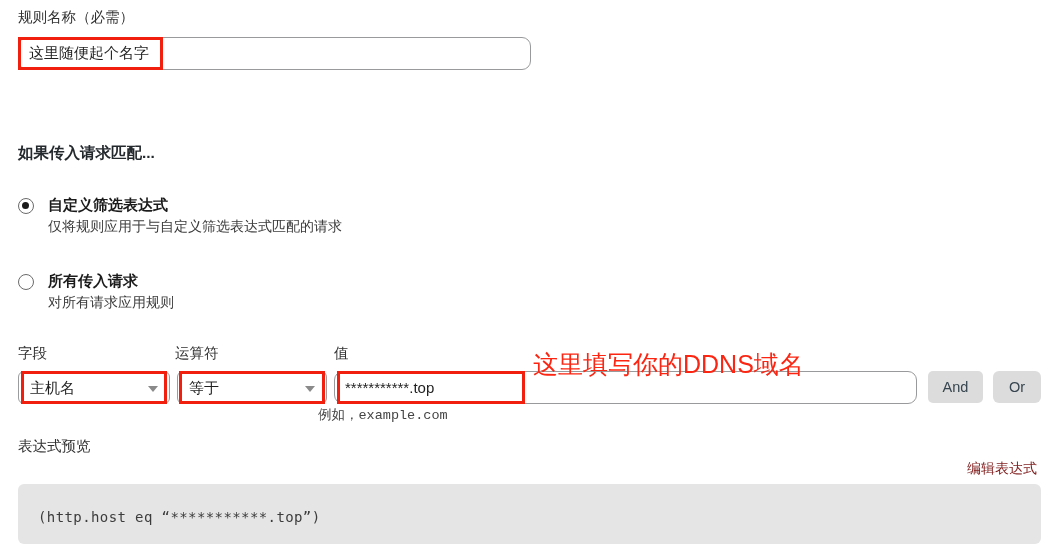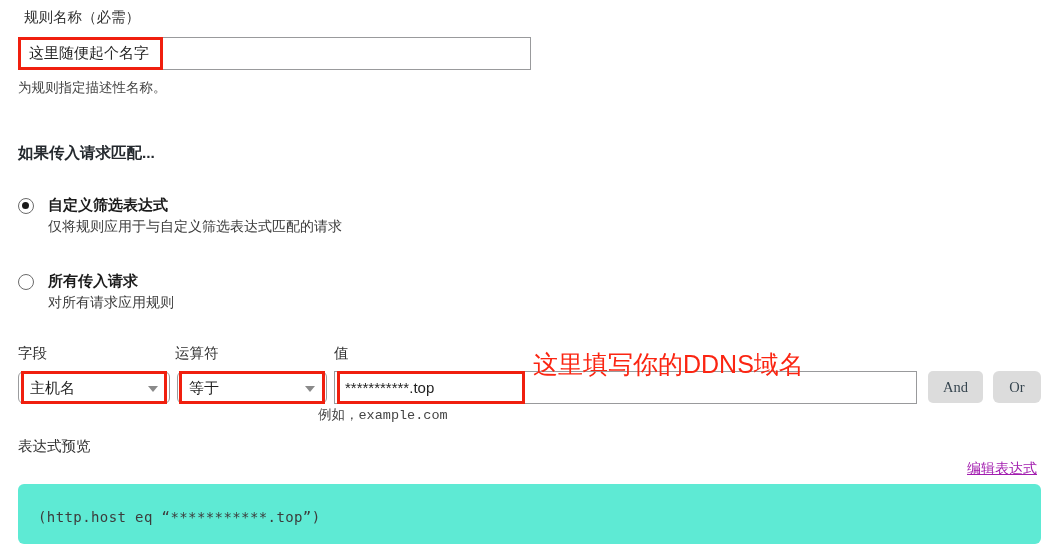--- a/index.html
+++ b/index.html
@@ -204,7 +204,7 @@
 
 <div class="page">
 
-  <div class="field-label" style="left:24px; top:8px;">规则名称（必需）</div>
+  <div class="field-label" style="left:18px; top:8px;">规则名称（必需）</div>
 
   <input id="rule-name-input" class="text-input" type="text" value="这里随便起个名字" style="">
 

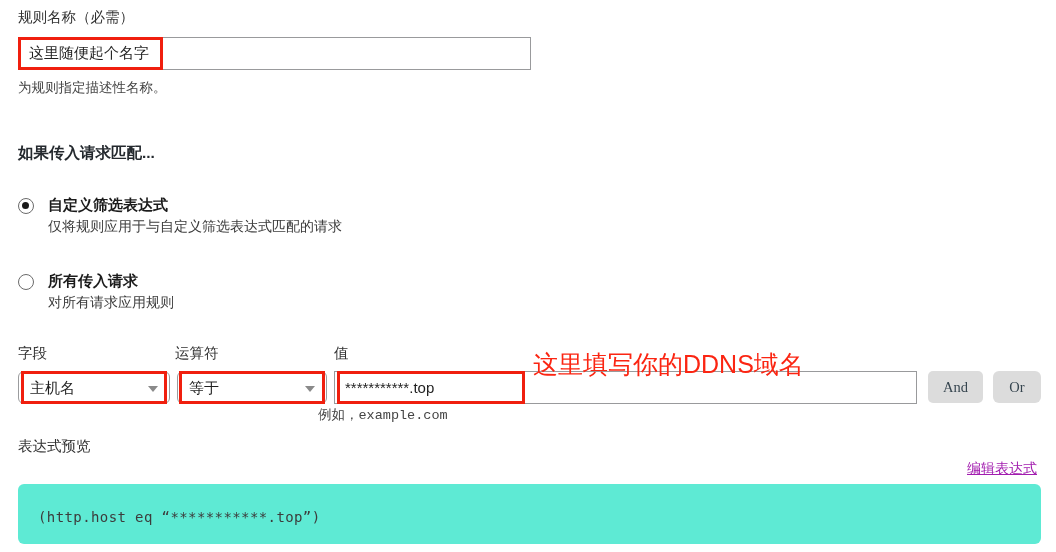--- a/index.html
+++ b/index.html
@@ -53,7 +53,7 @@
     position: absolute;
     box-sizing: border-box;
     border: 1px solid #999a9c;
-    border-radius: 0;
+    border-radius: 9px;
     background: #fff;
     font-family: "Liberation Sans", "DejaVu Sans", sans-serif;
     font-size: 15px;

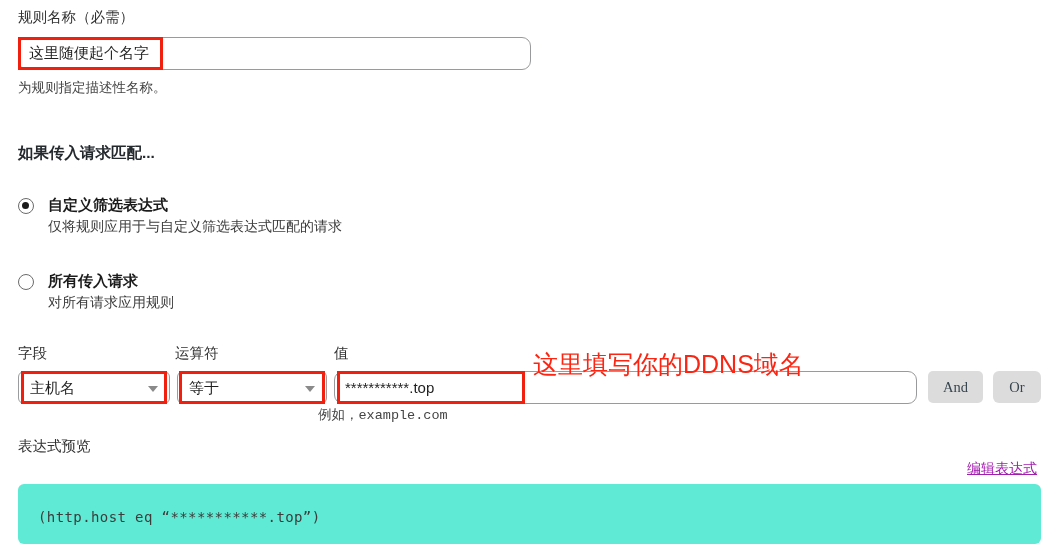--- a/index.html
+++ b/index.html
@@ -210,7 +210,6 @@
 
   <div class="red-box" style="left:18px; top:37px; width:145px; height:33px;"></div>
 
-  <div class="helper-text" style="left:18px; top:79px;">为规则指定描述性名称。</div>
 
   <div class="section-heading" style="left:18px; top:143px;">如果传入请求匹配...</div>
 

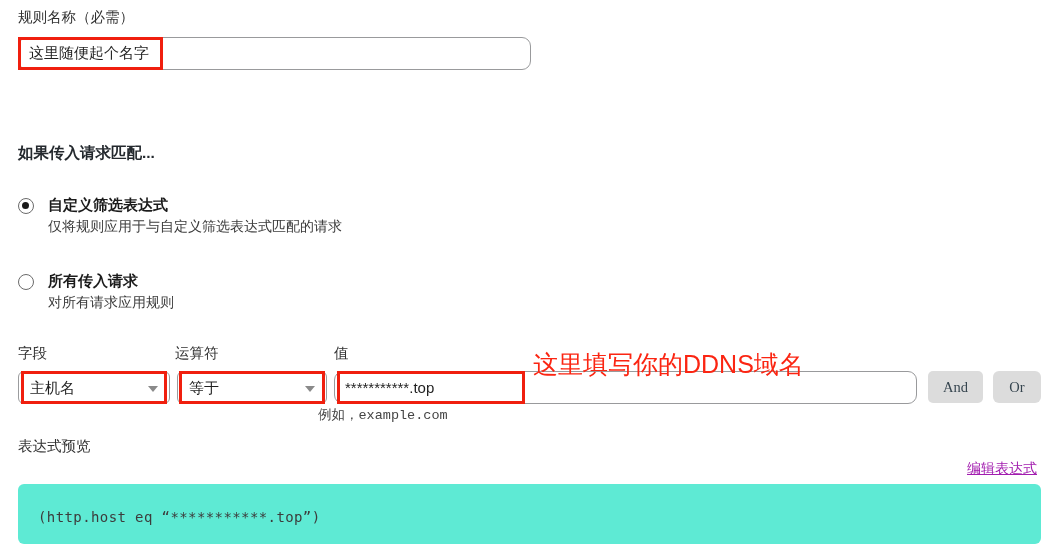--- a/index.html
+++ b/index.html
@@ -166,7 +166,7 @@
     border-radius: 5px;
     background: #dcdcdc;
     color: #36454f;
-    font-family: Liberation Serif, serif;
+    font-family: Liberation Sans, sans-serif;
     font-size: 14.5px;
     line-height: 32px;
     text-align: center;

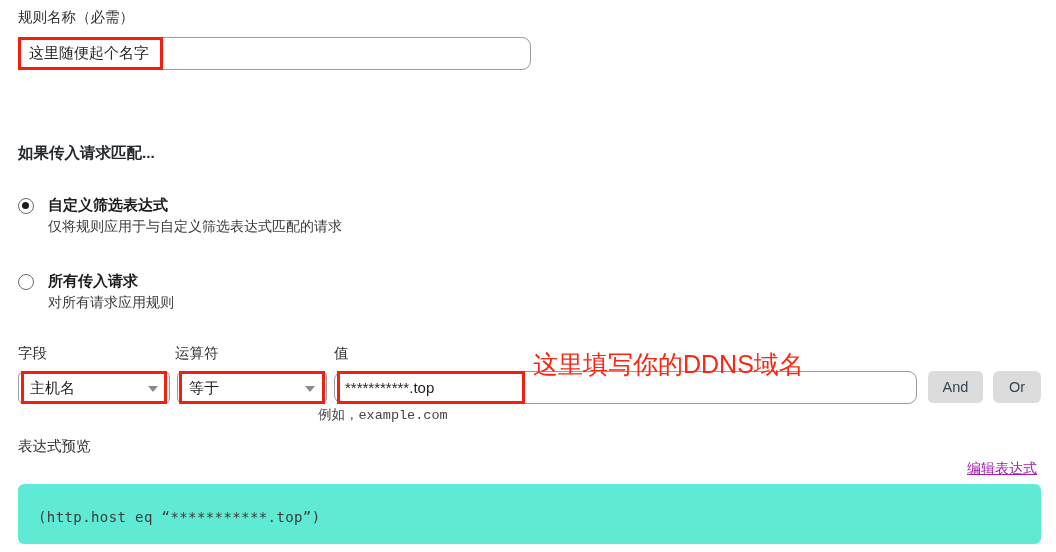--- a/index.html
+++ b/index.html
@@ -177,8 +177,7 @@
   .link {
     position: absolute;
     font-size: 14px;
-    color: #a21caf;
-    text-decoration: underline;
+    color: #7f1d1d;
     white-space: nowrap;
     cursor: pointer;
   }

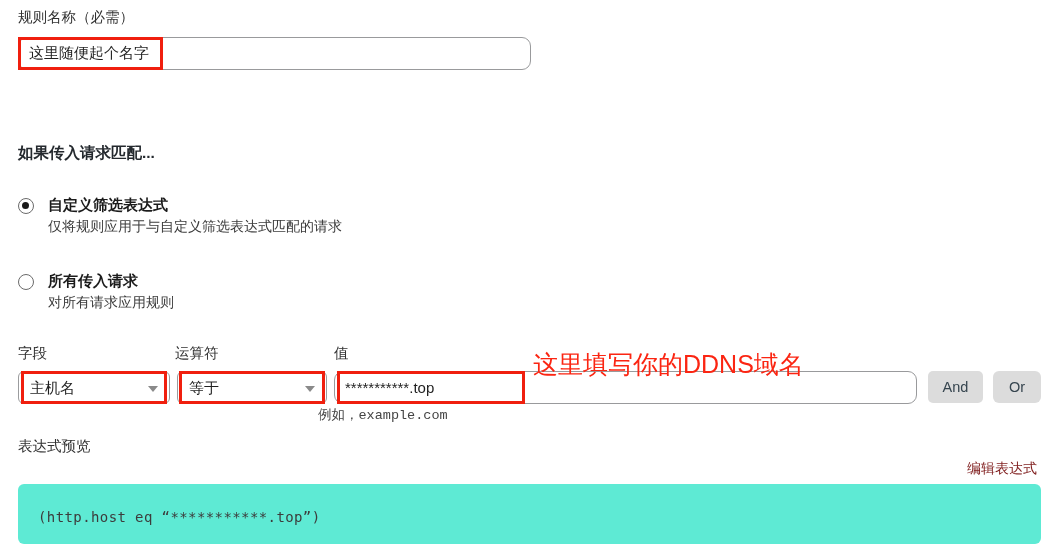--- a/index.html
+++ b/index.html
@@ -184,7 +184,7 @@
   .preview-box {
     position: absolute;
     box-sizing: border-box;
-    background: #5eead4;
+    background: #e5e5e5;
     border-radius: 6px;
   }
   .preview-code {

